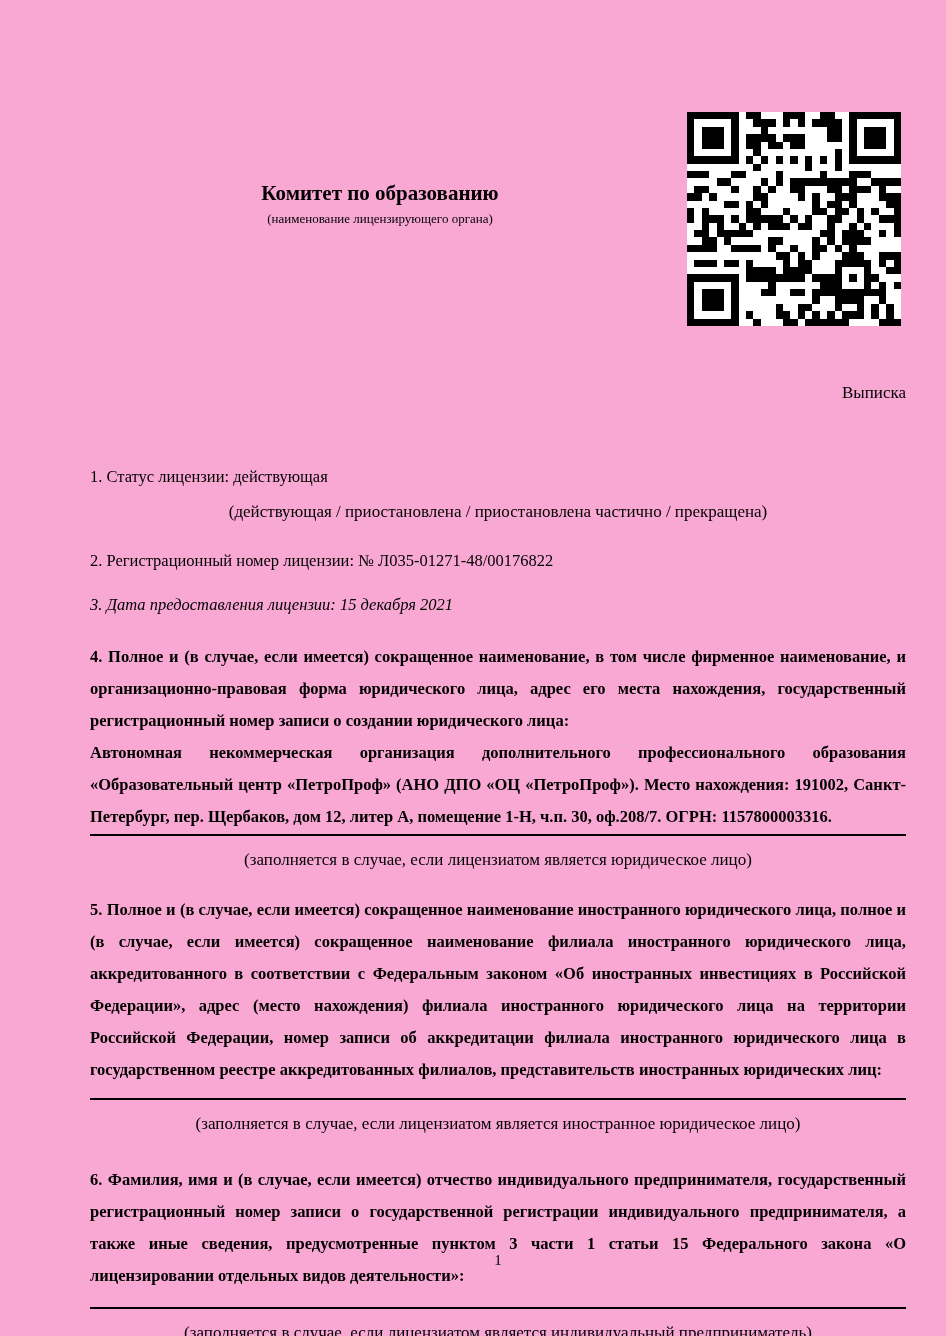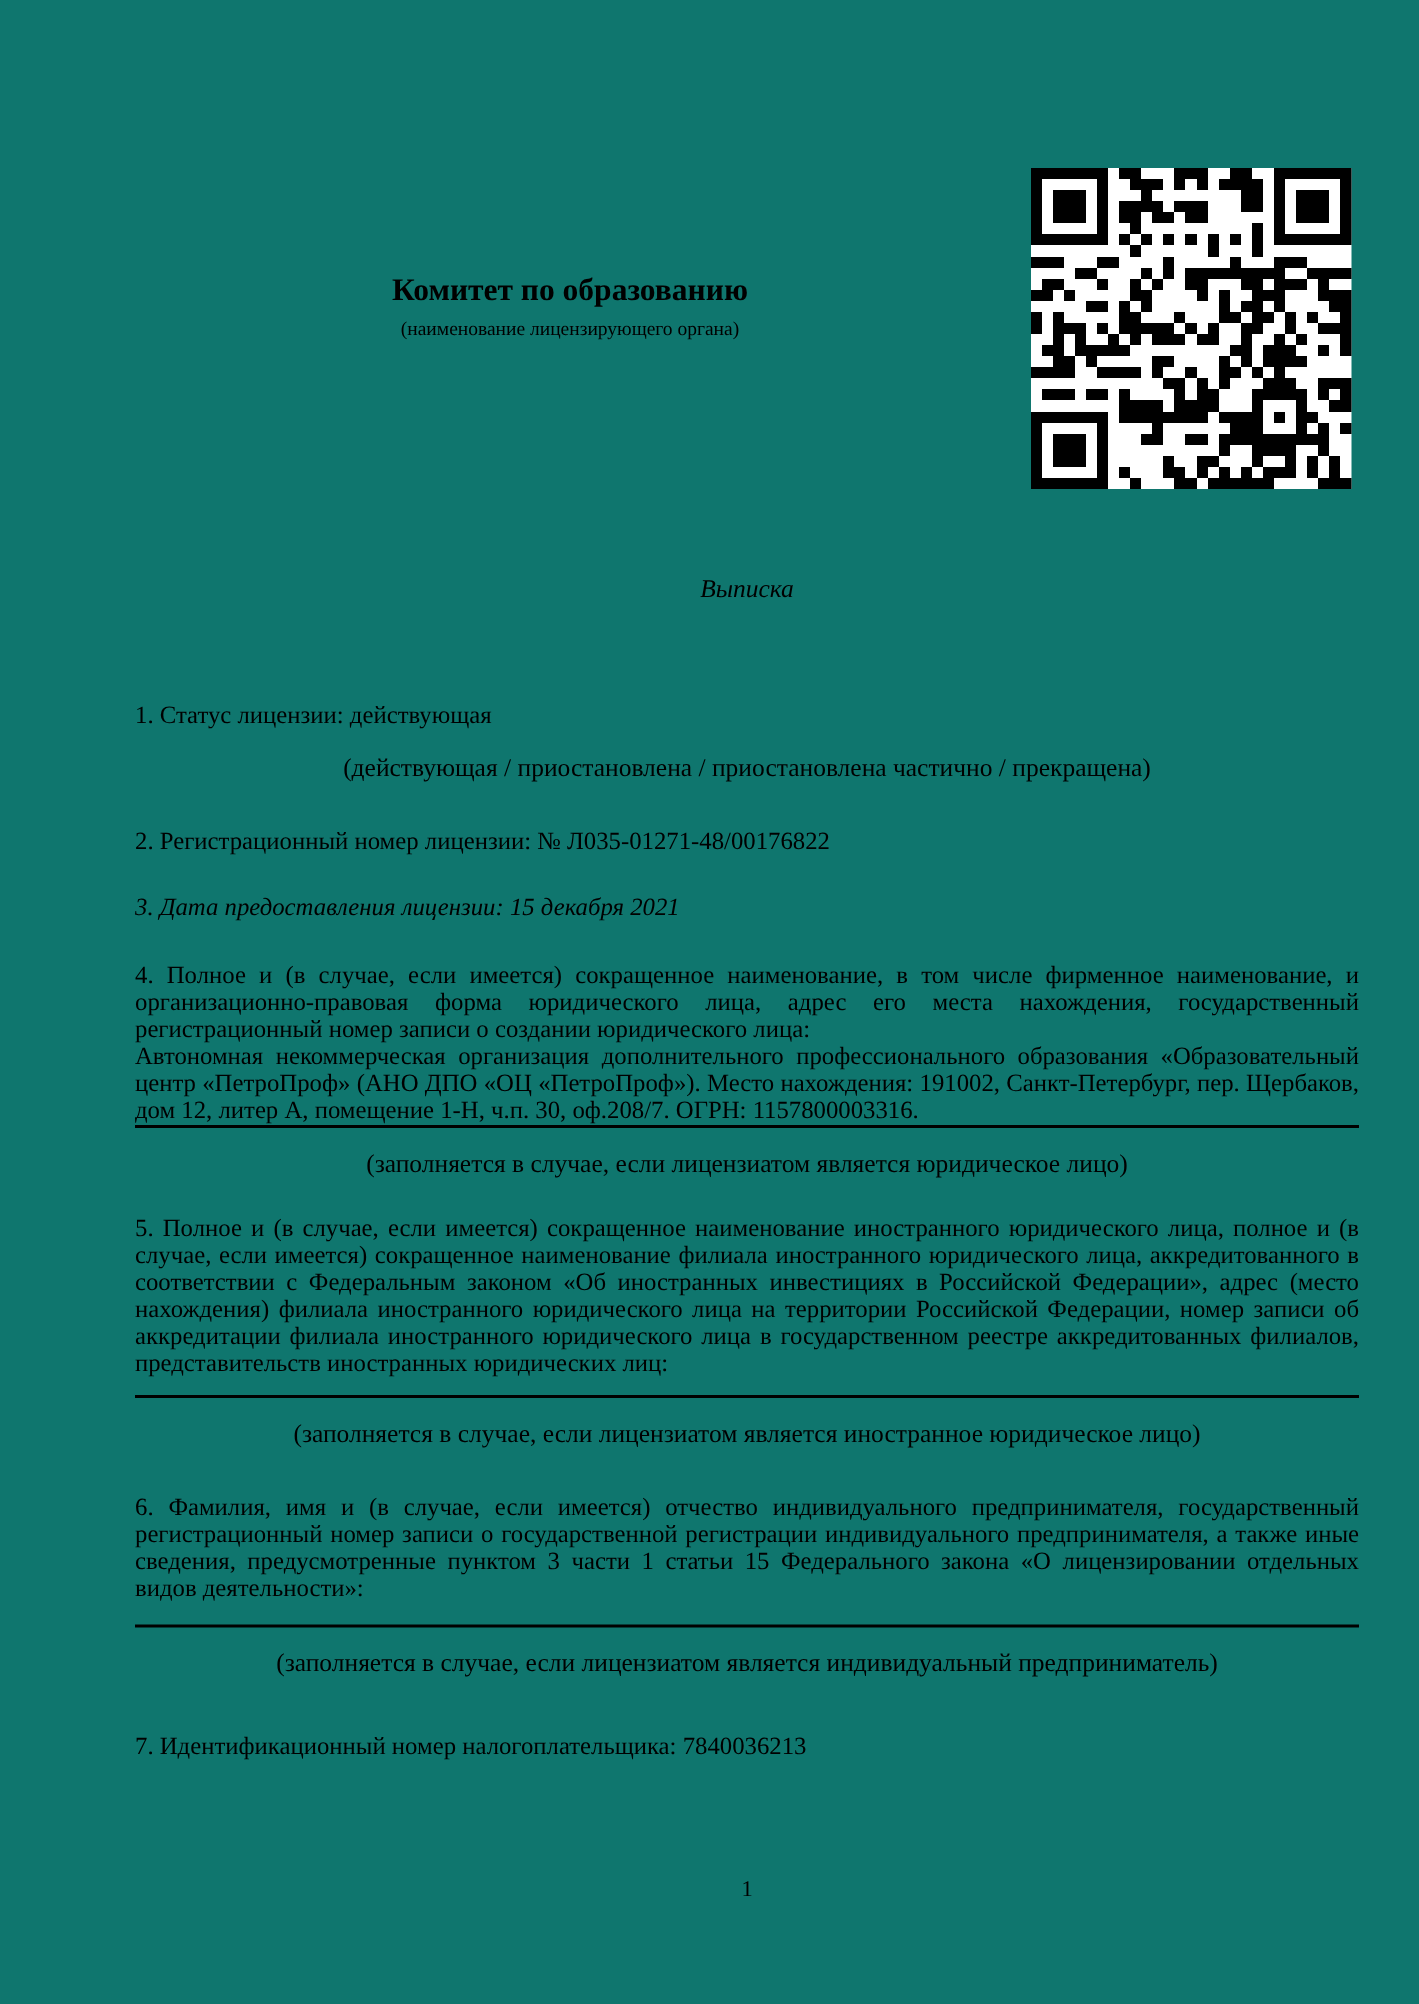--- a/index.html
+++ b/index.html
@@ -11,7 +11,7 @@
     position: relative;
     width: 946px;
     height: 1336px;
-    background: #0f766e;
+    background: #f9a8d4;
     color: #000000;
     font-family: "Liberation Serif", serif;
     overflow: hidden;

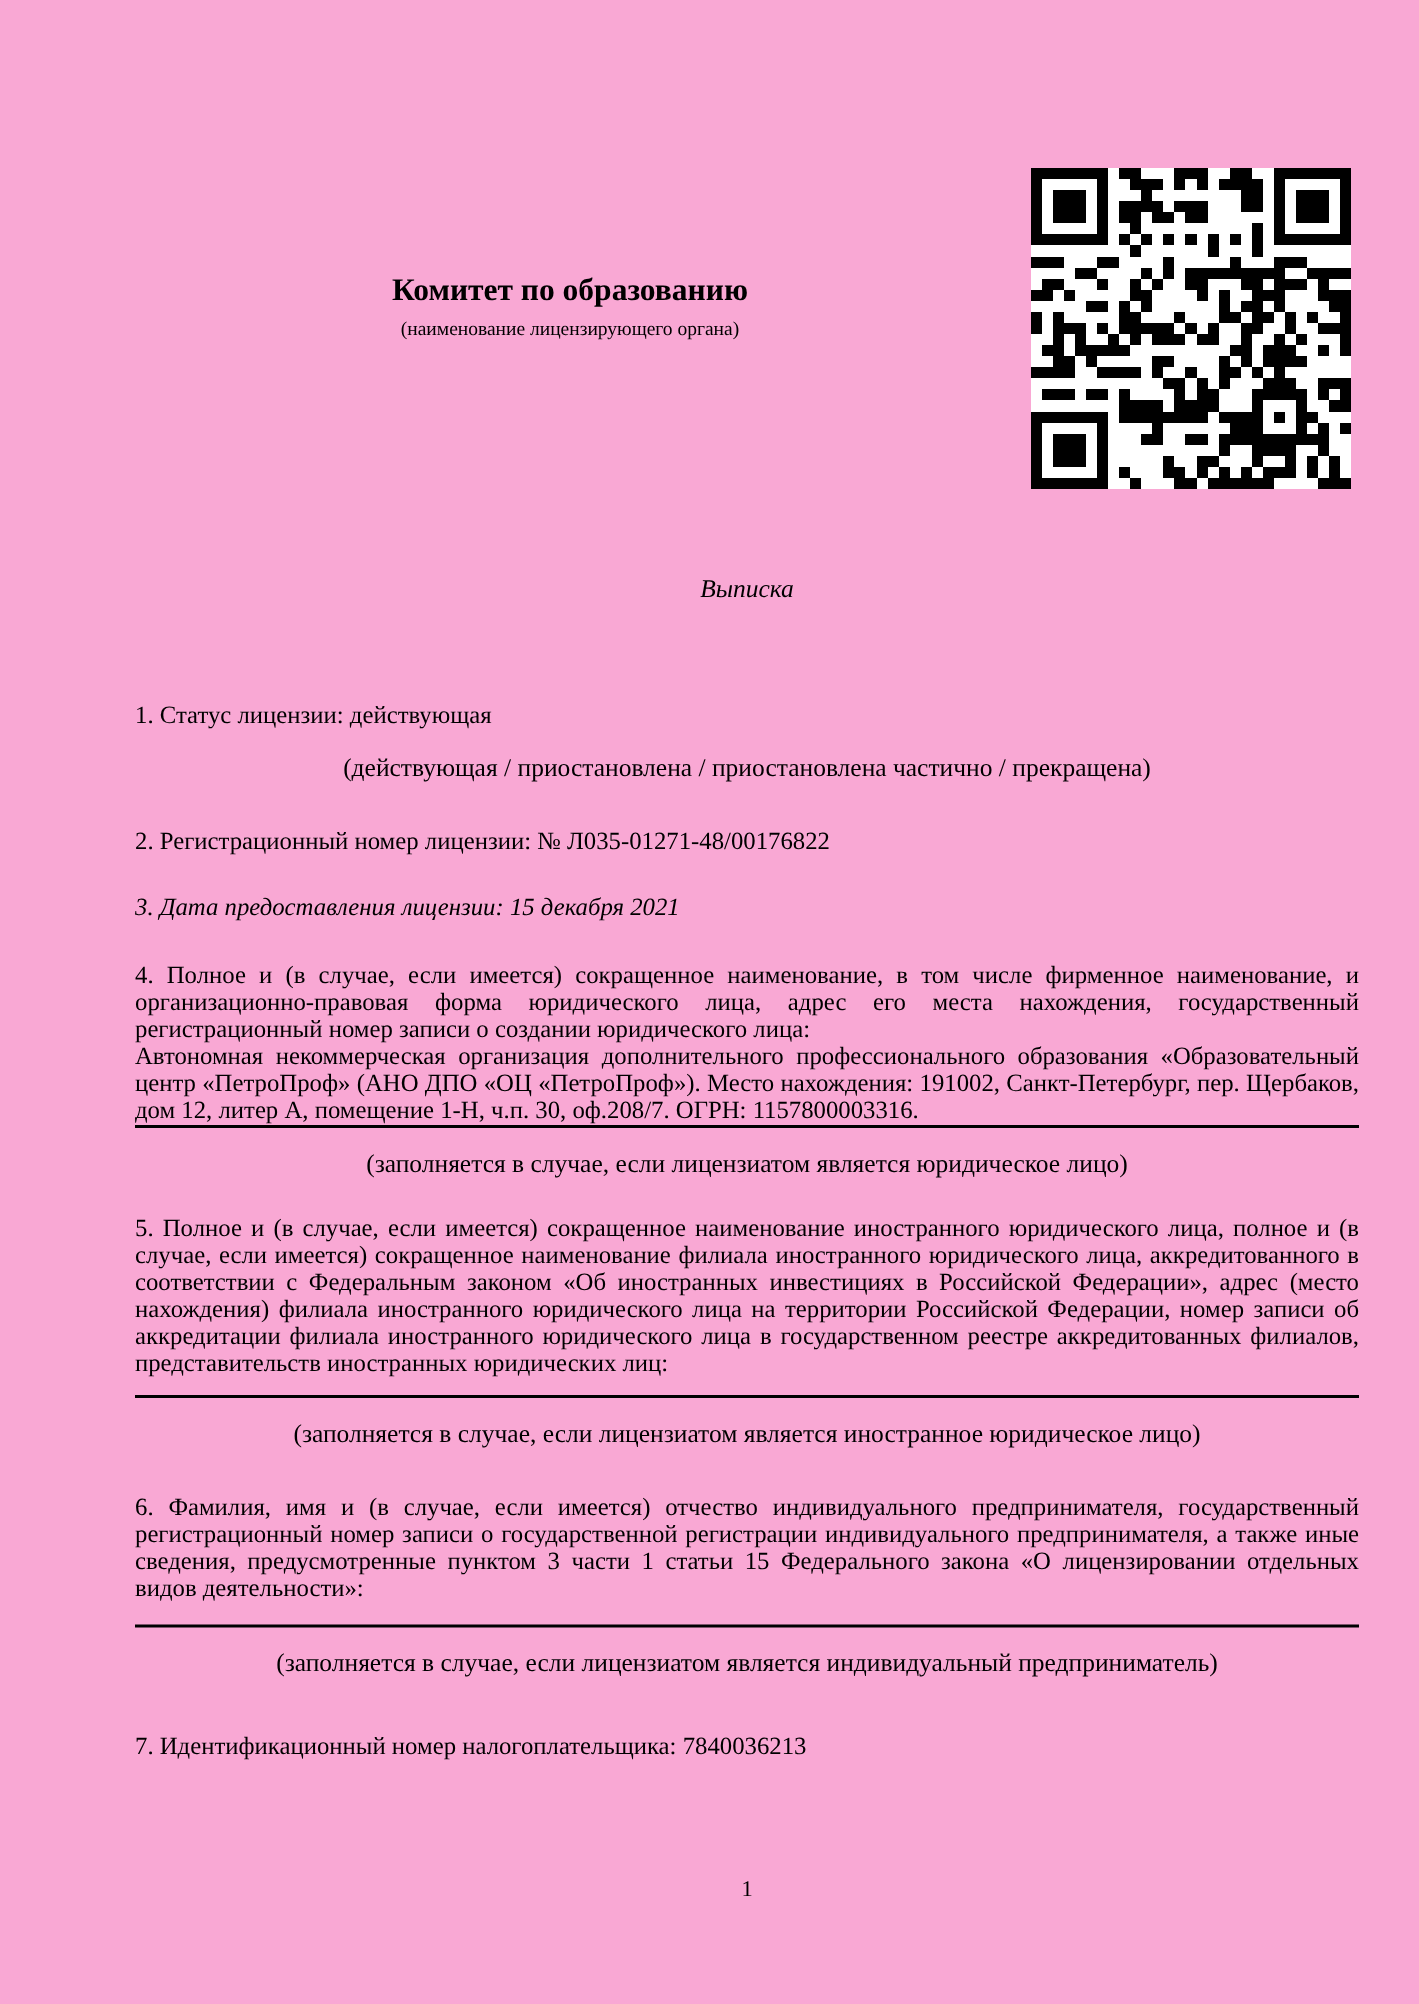--- a/index.html
+++ b/index.html
@@ -52,10 +52,9 @@
     top: 381px;
     left: 90px;
     width: 816px;
-    text-align: center;
+    text-align: right;
     font-size: 17px;
     line-height: 23px;
-    font-style: italic;
   }
 
   

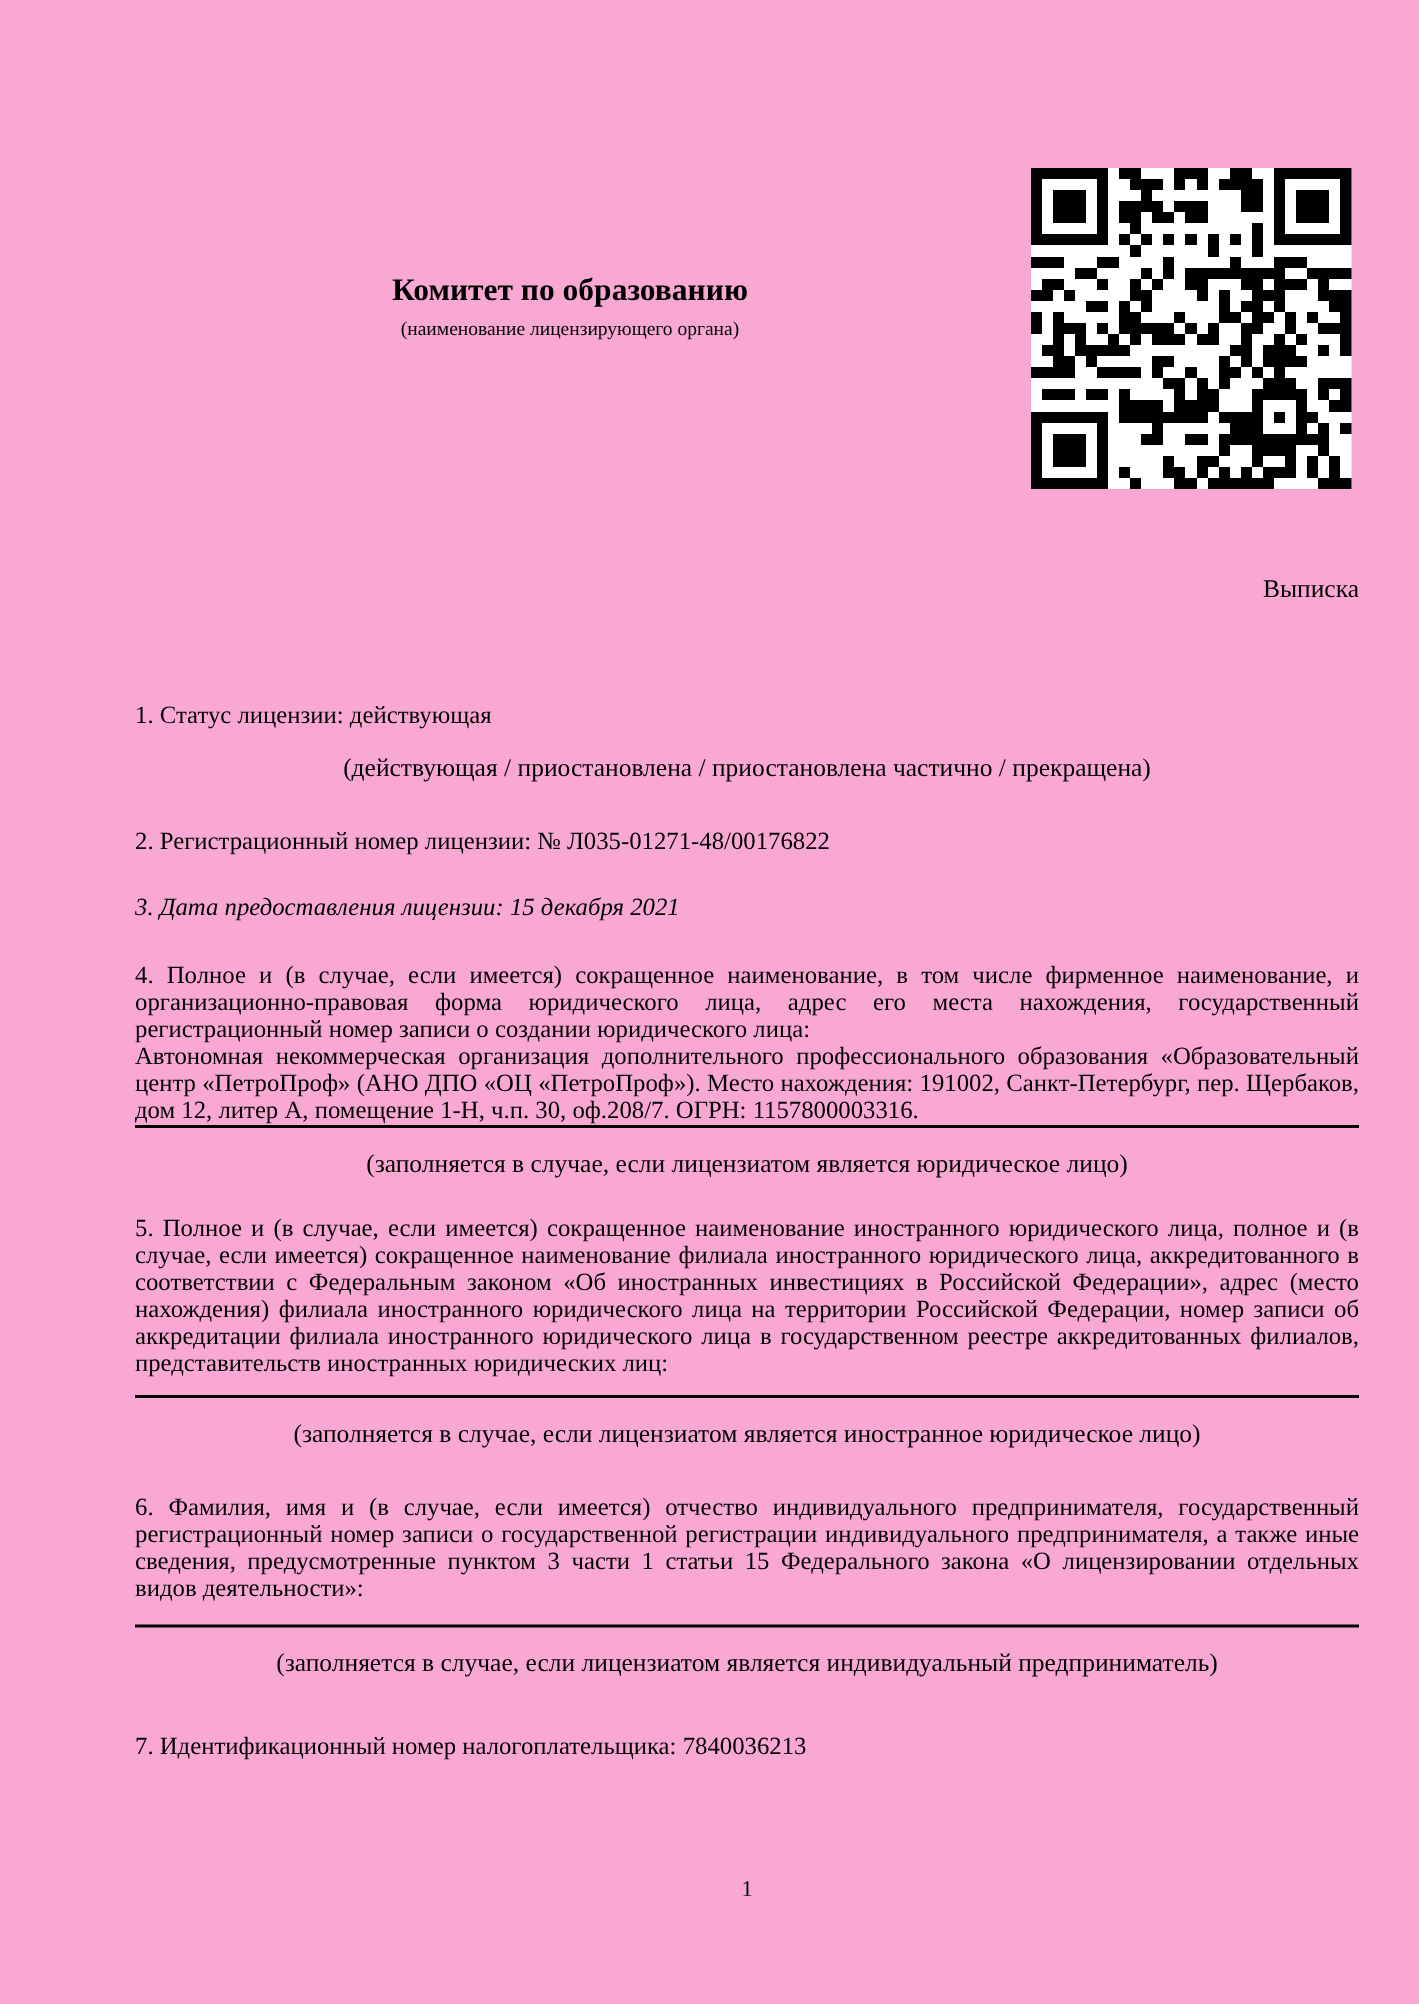--- a/index.html
+++ b/index.html
@@ -68,7 +68,8 @@
   .line-item { line-height: 22px; }
   .para {
     text-align: justify;
-    line-height: 18px;
+    line-height: 32px;
+    font-weight: bold;
   }
   .rule {
     height: 0;

